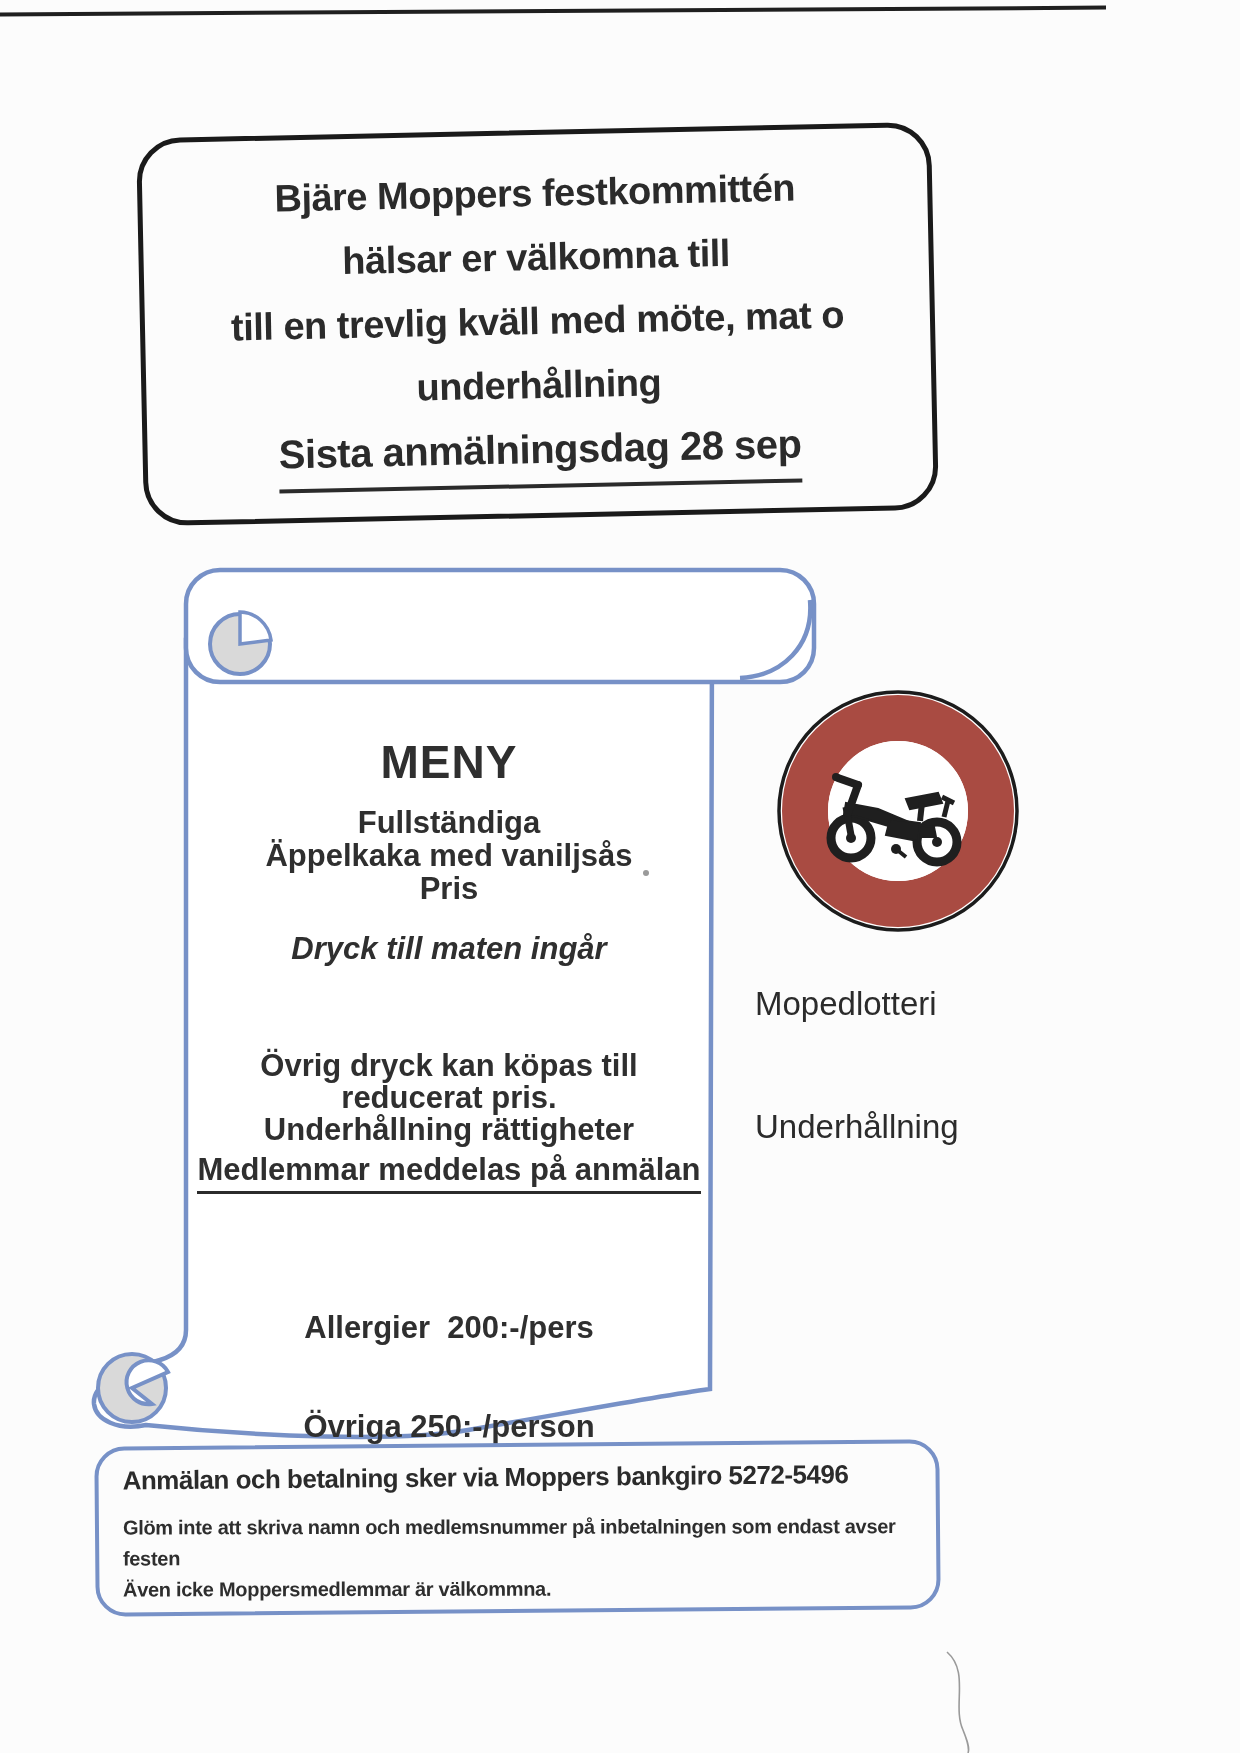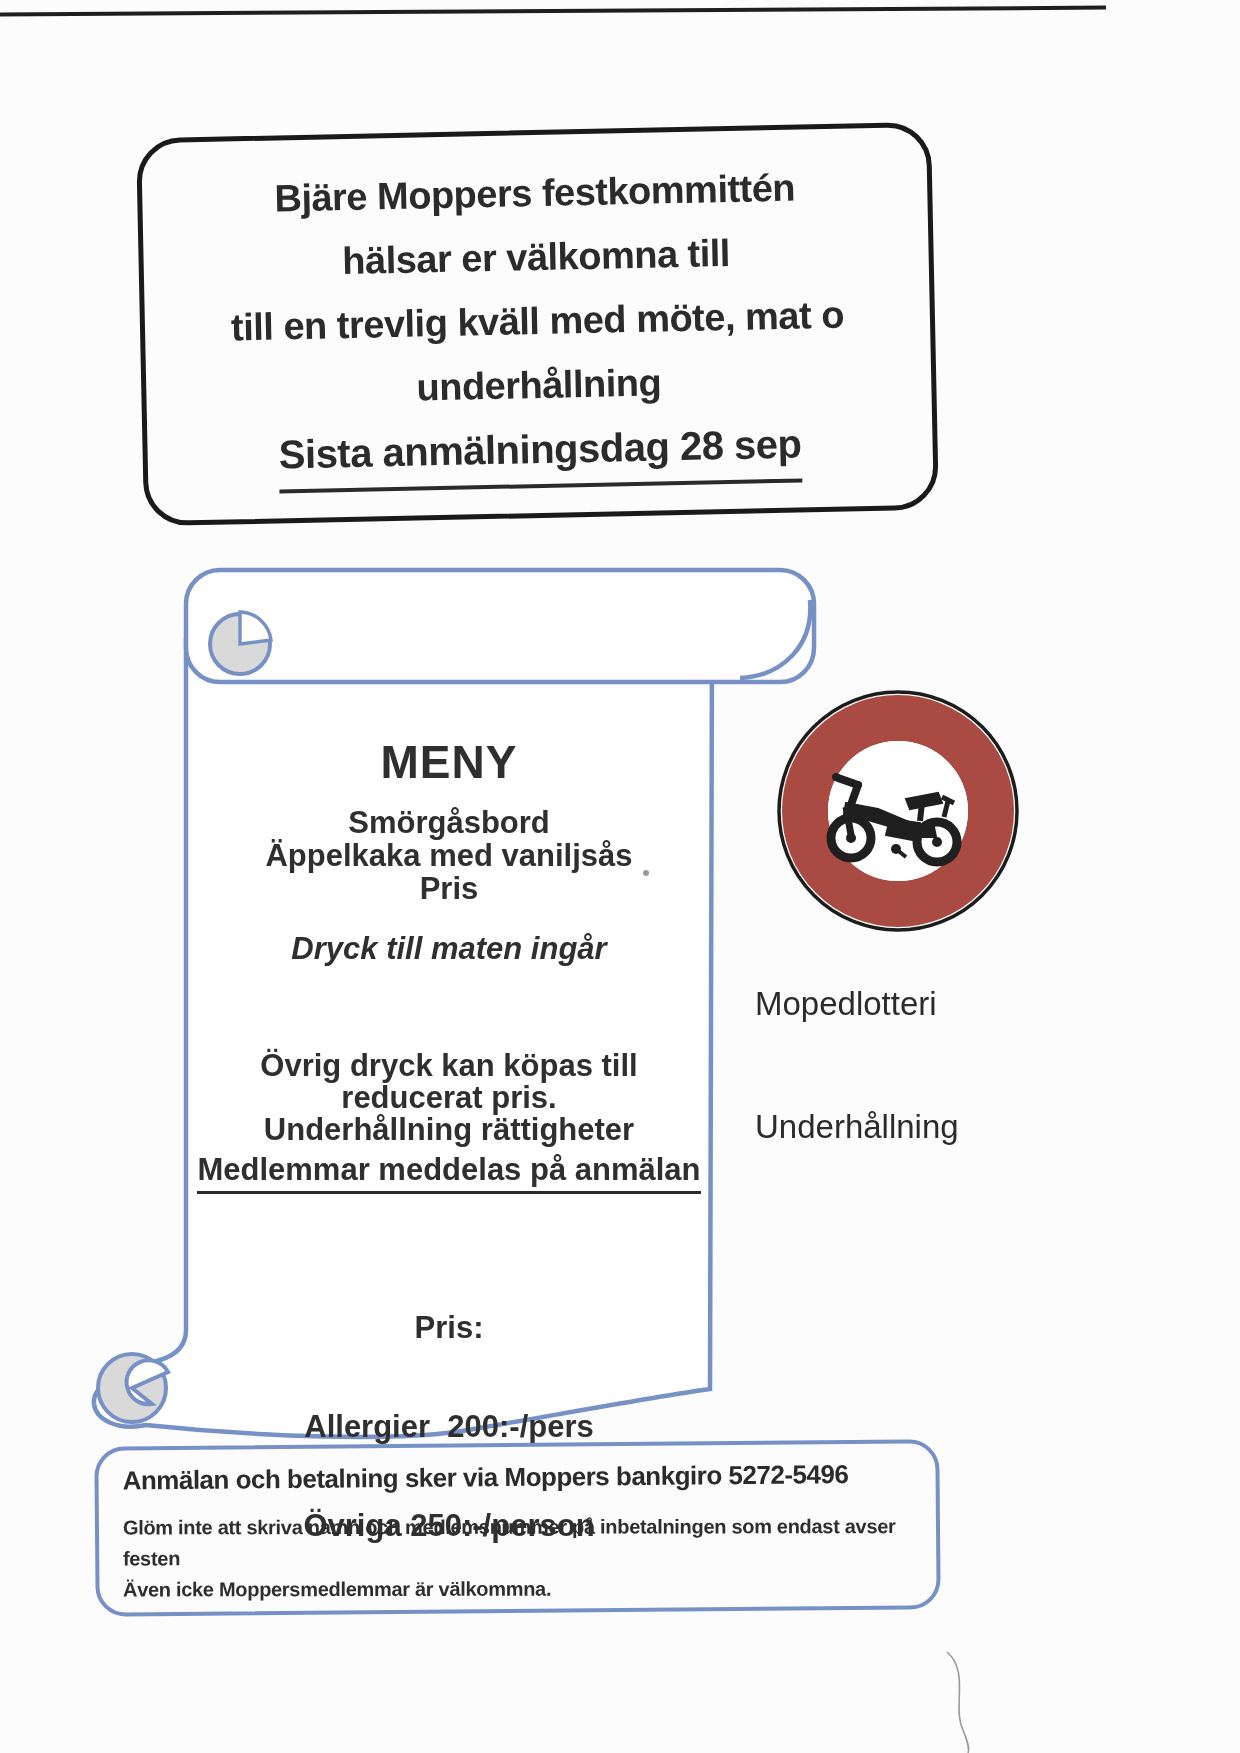--- a/index.html
+++ b/index.html
@@ -88,7 +88,7 @@
   <div class="abs menu-col meny-title">MENY</div>
 
   <div class="abs menu-col dishes">
-    <div>Smörgåsbord</div>
+    <div>Fullständiga</div>
     <div>Äppelkaka med vaniljsås</div>
     <div>Pris</div>
   </div>

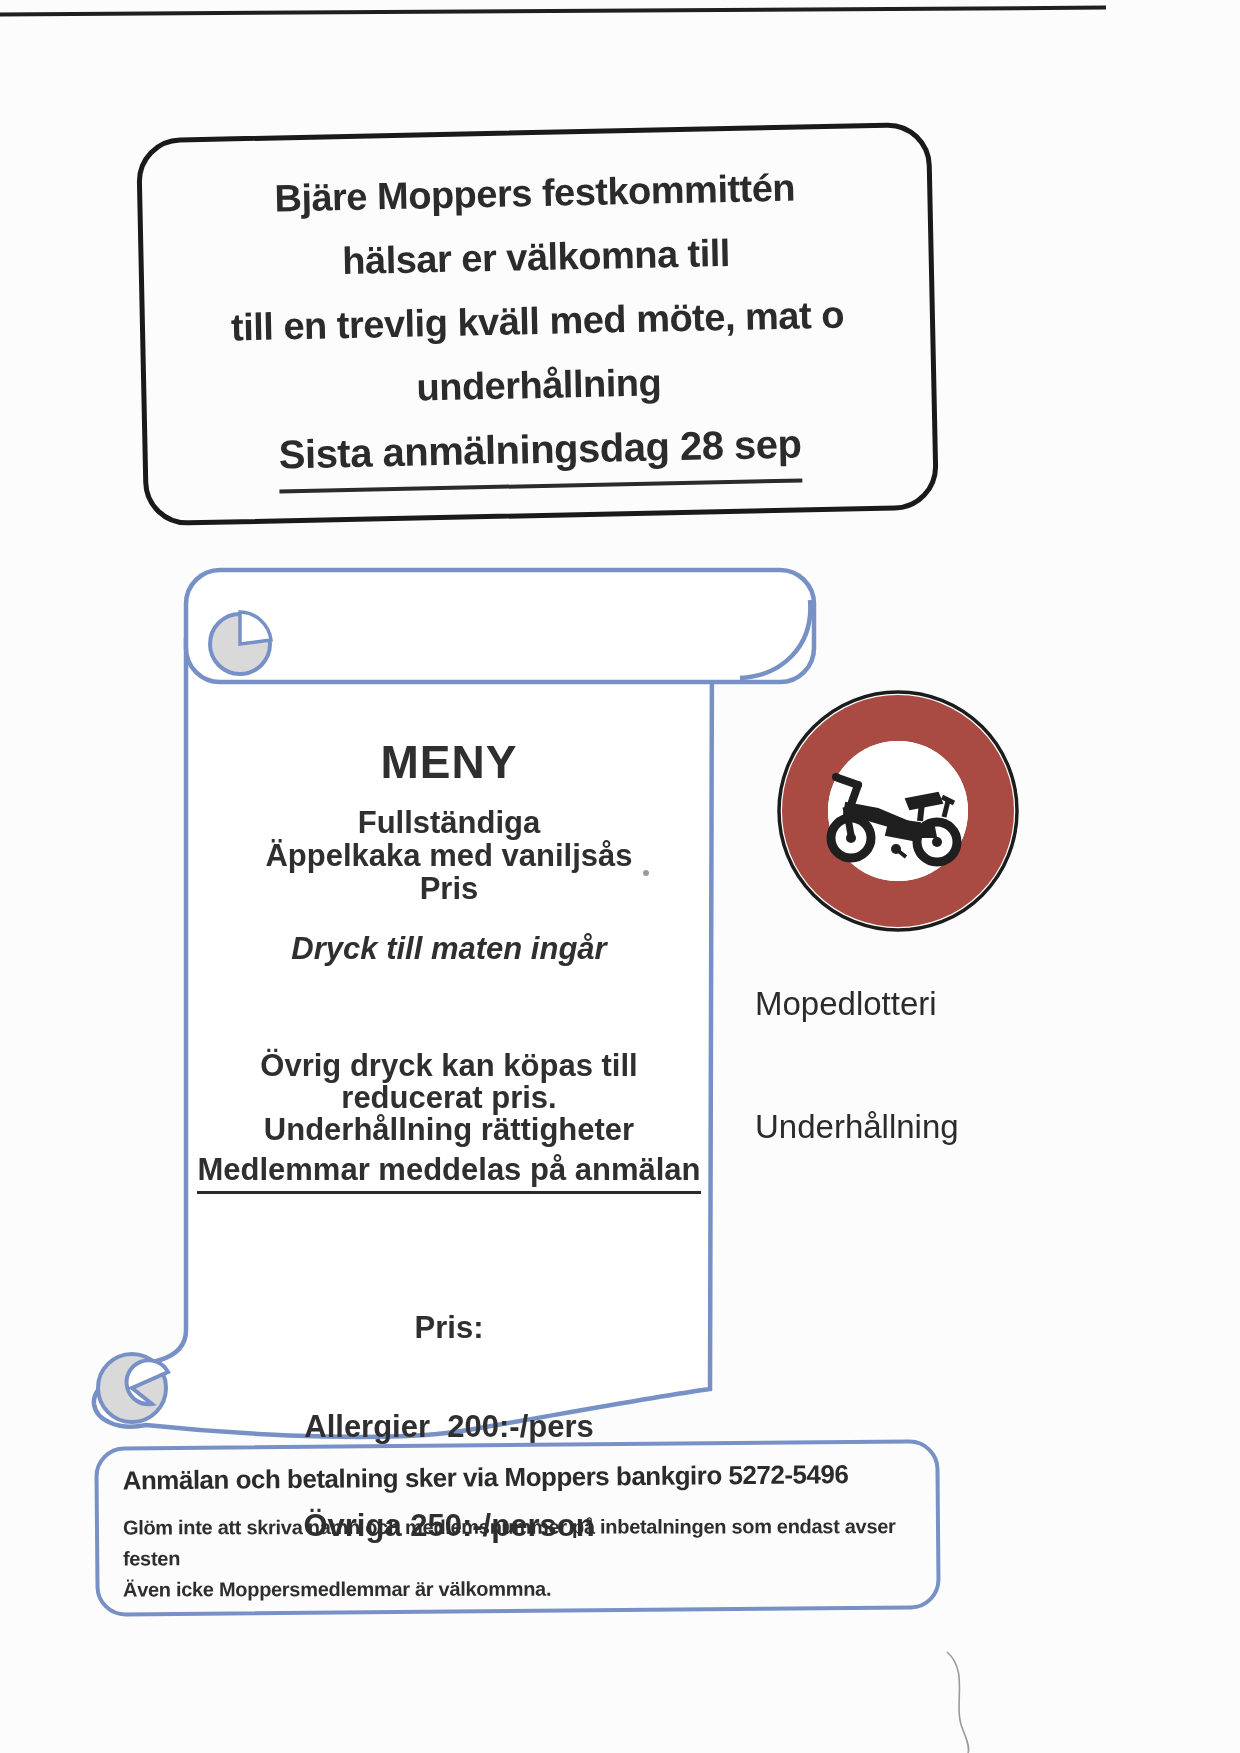--- a/index.html
+++ b/index.html
@@ -106,7 +106,6 @@
   </div>
 
   <div class="abs menu-col price">
-    <div>Pris:</div>
     <div>Allergier  200:-/pers</div>
     <div>Övriga 250:-/person</div>
   </div>

